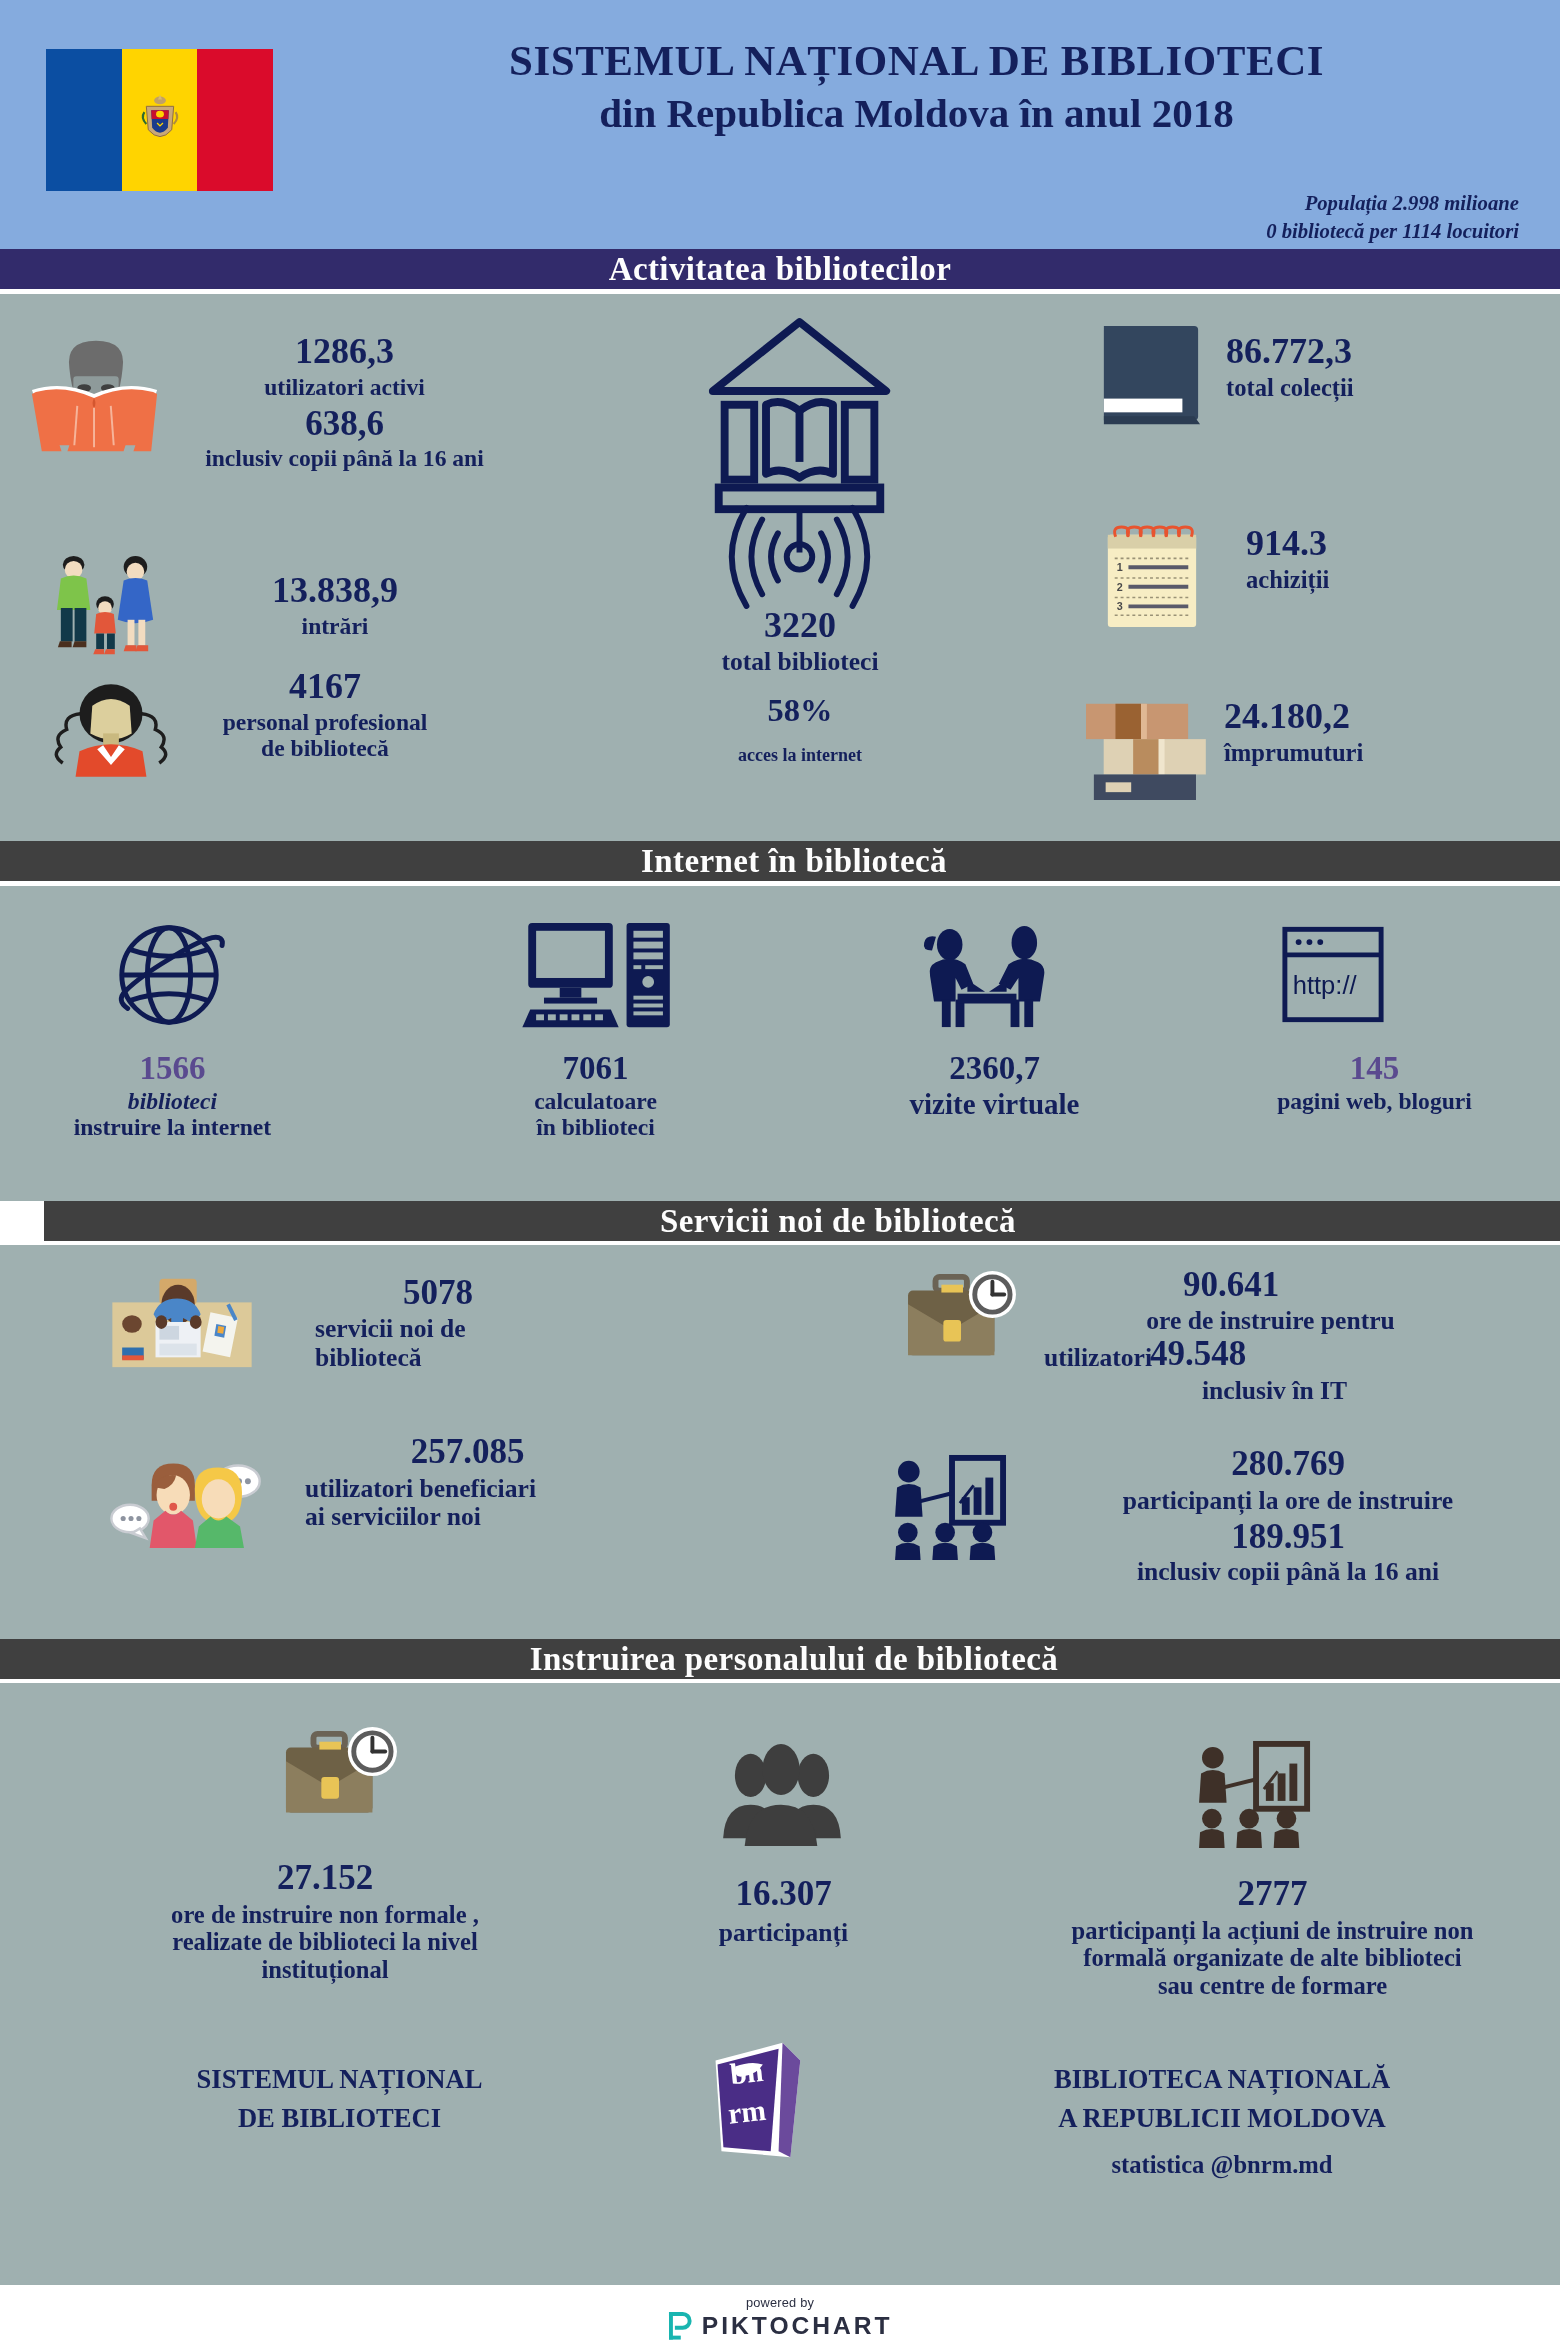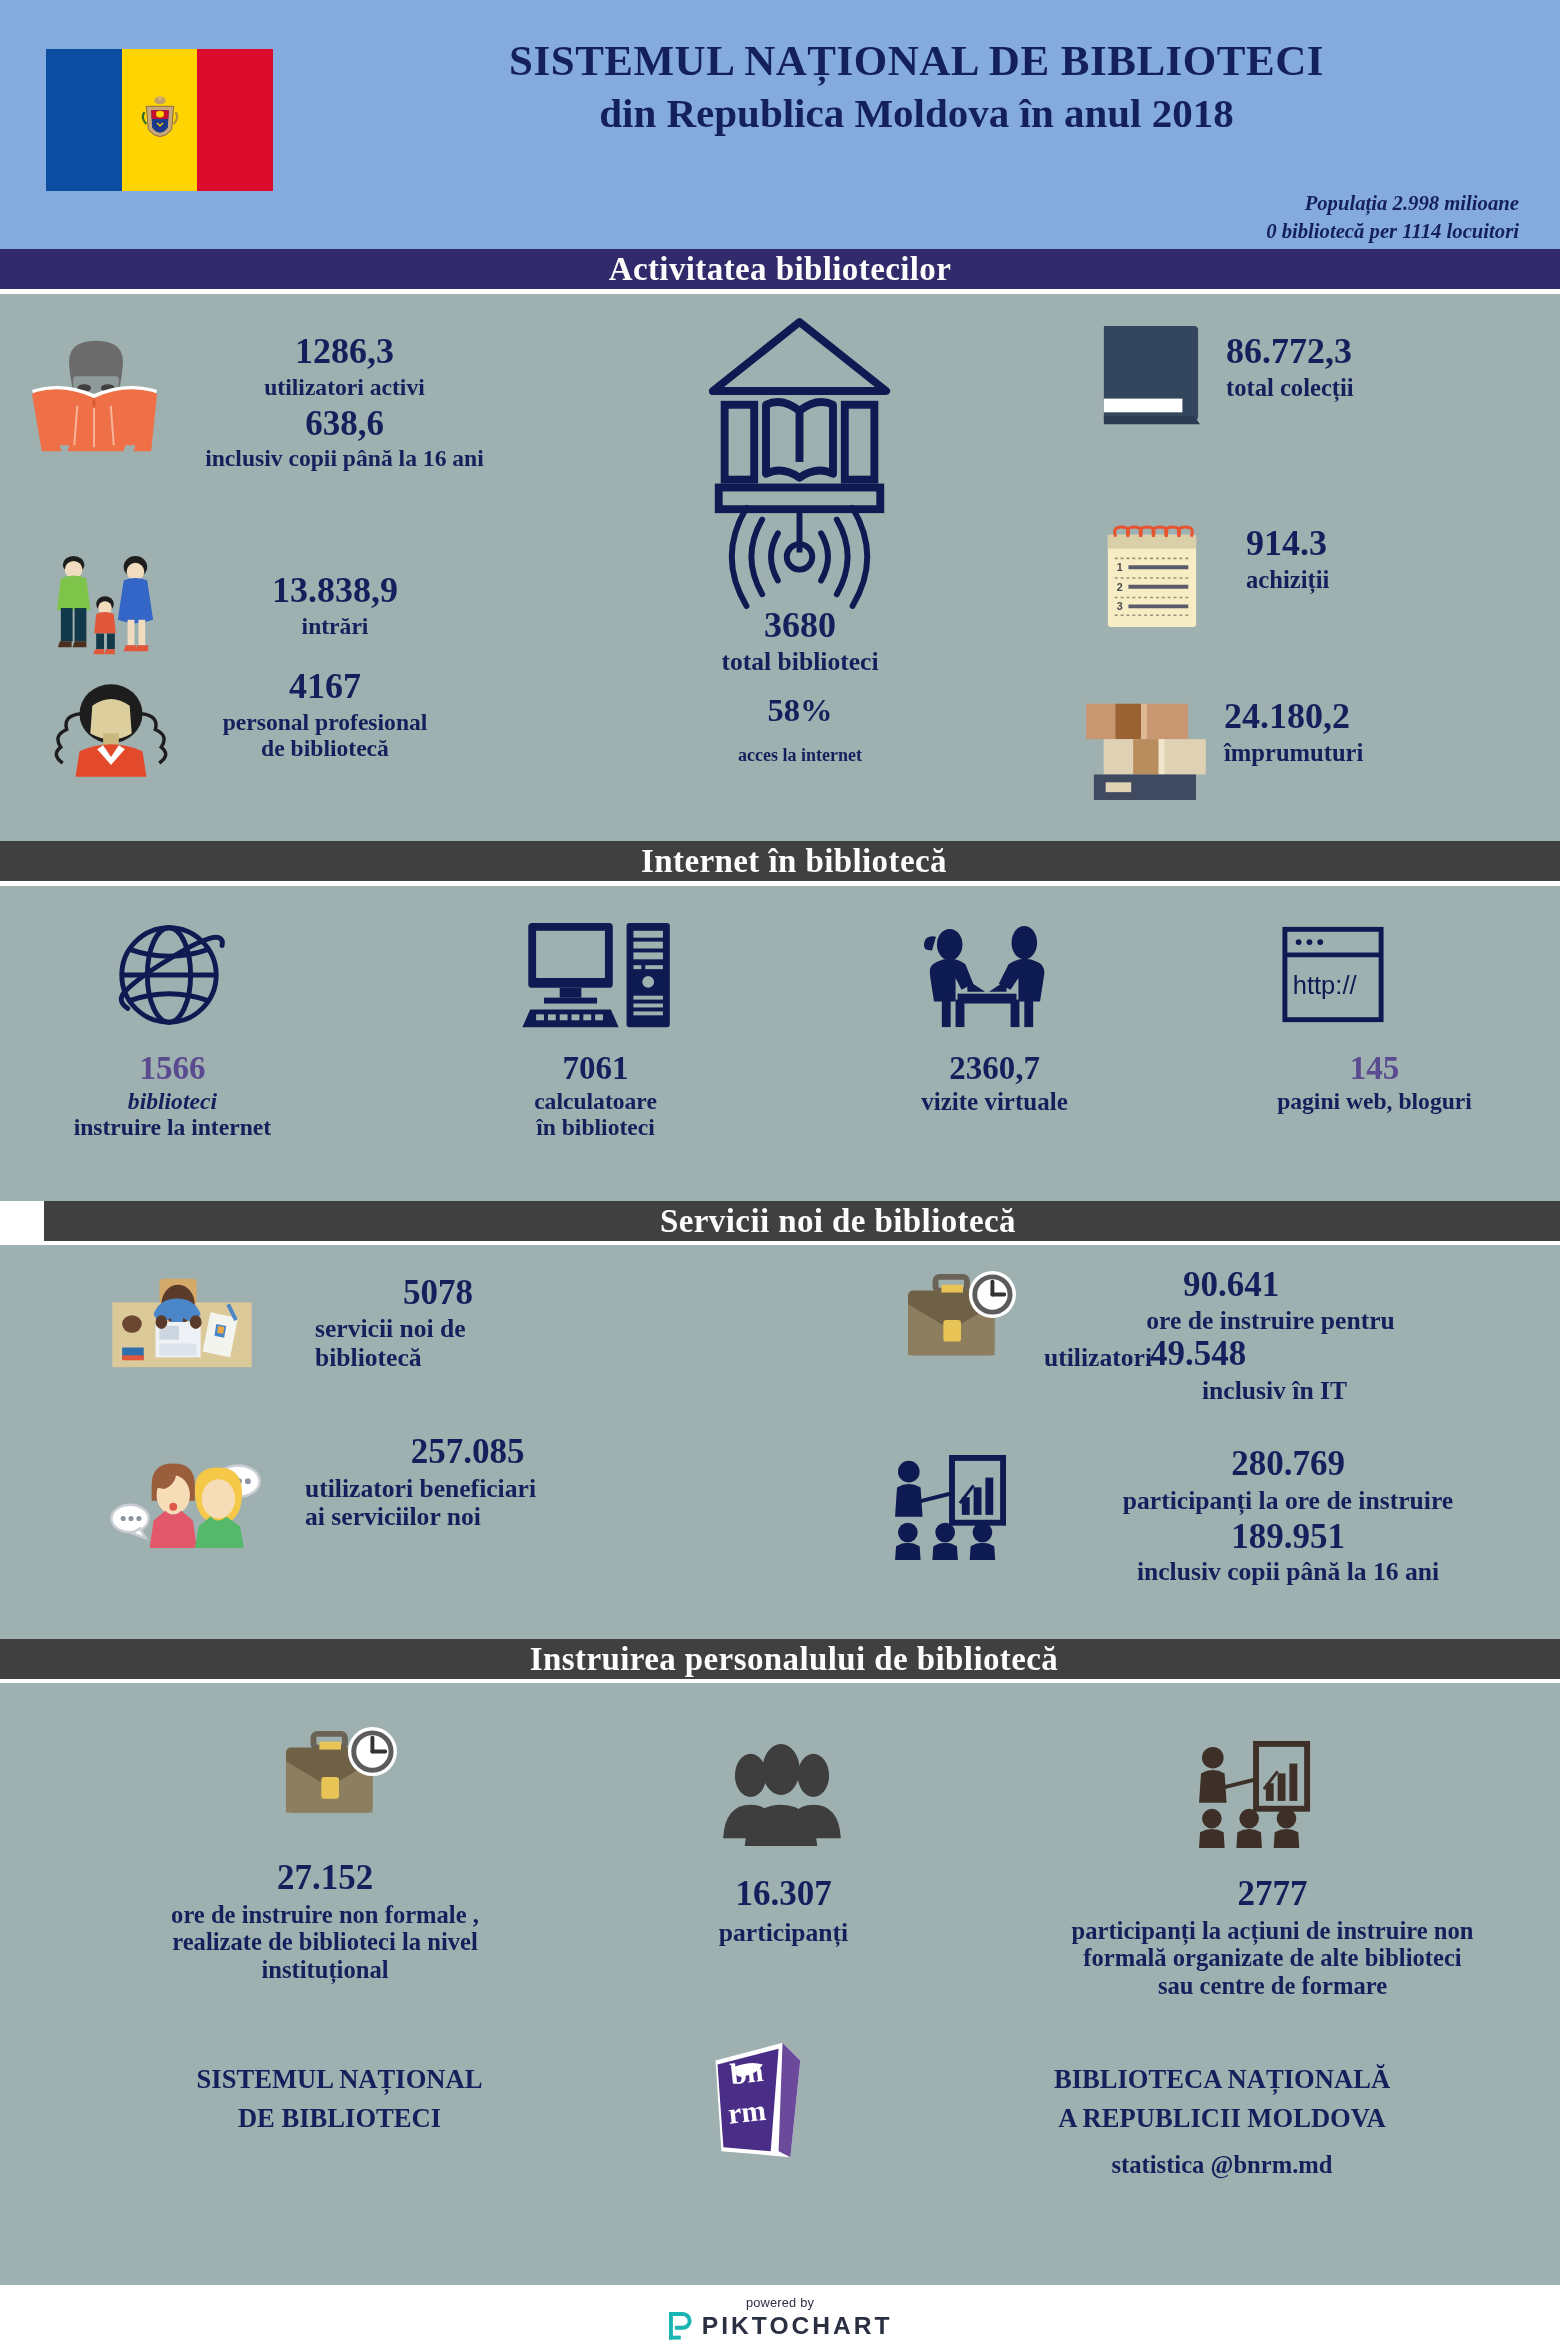--- a/index.html
+++ b/index.html
@@ -219,7 +219,7 @@
     </div>
 
     <div class="blk ctr" style="left:652px;top:313px;width:296px;">
-      <div class="stat-num" style="font-size:36px;">3680</div>
+      <div class="stat-num" style="font-size:36px;">3220</div>
       <div class="stat-lbl" style="font-size:25.6px;margin-top:3px;">total biblioteci</div>
     </div>
 

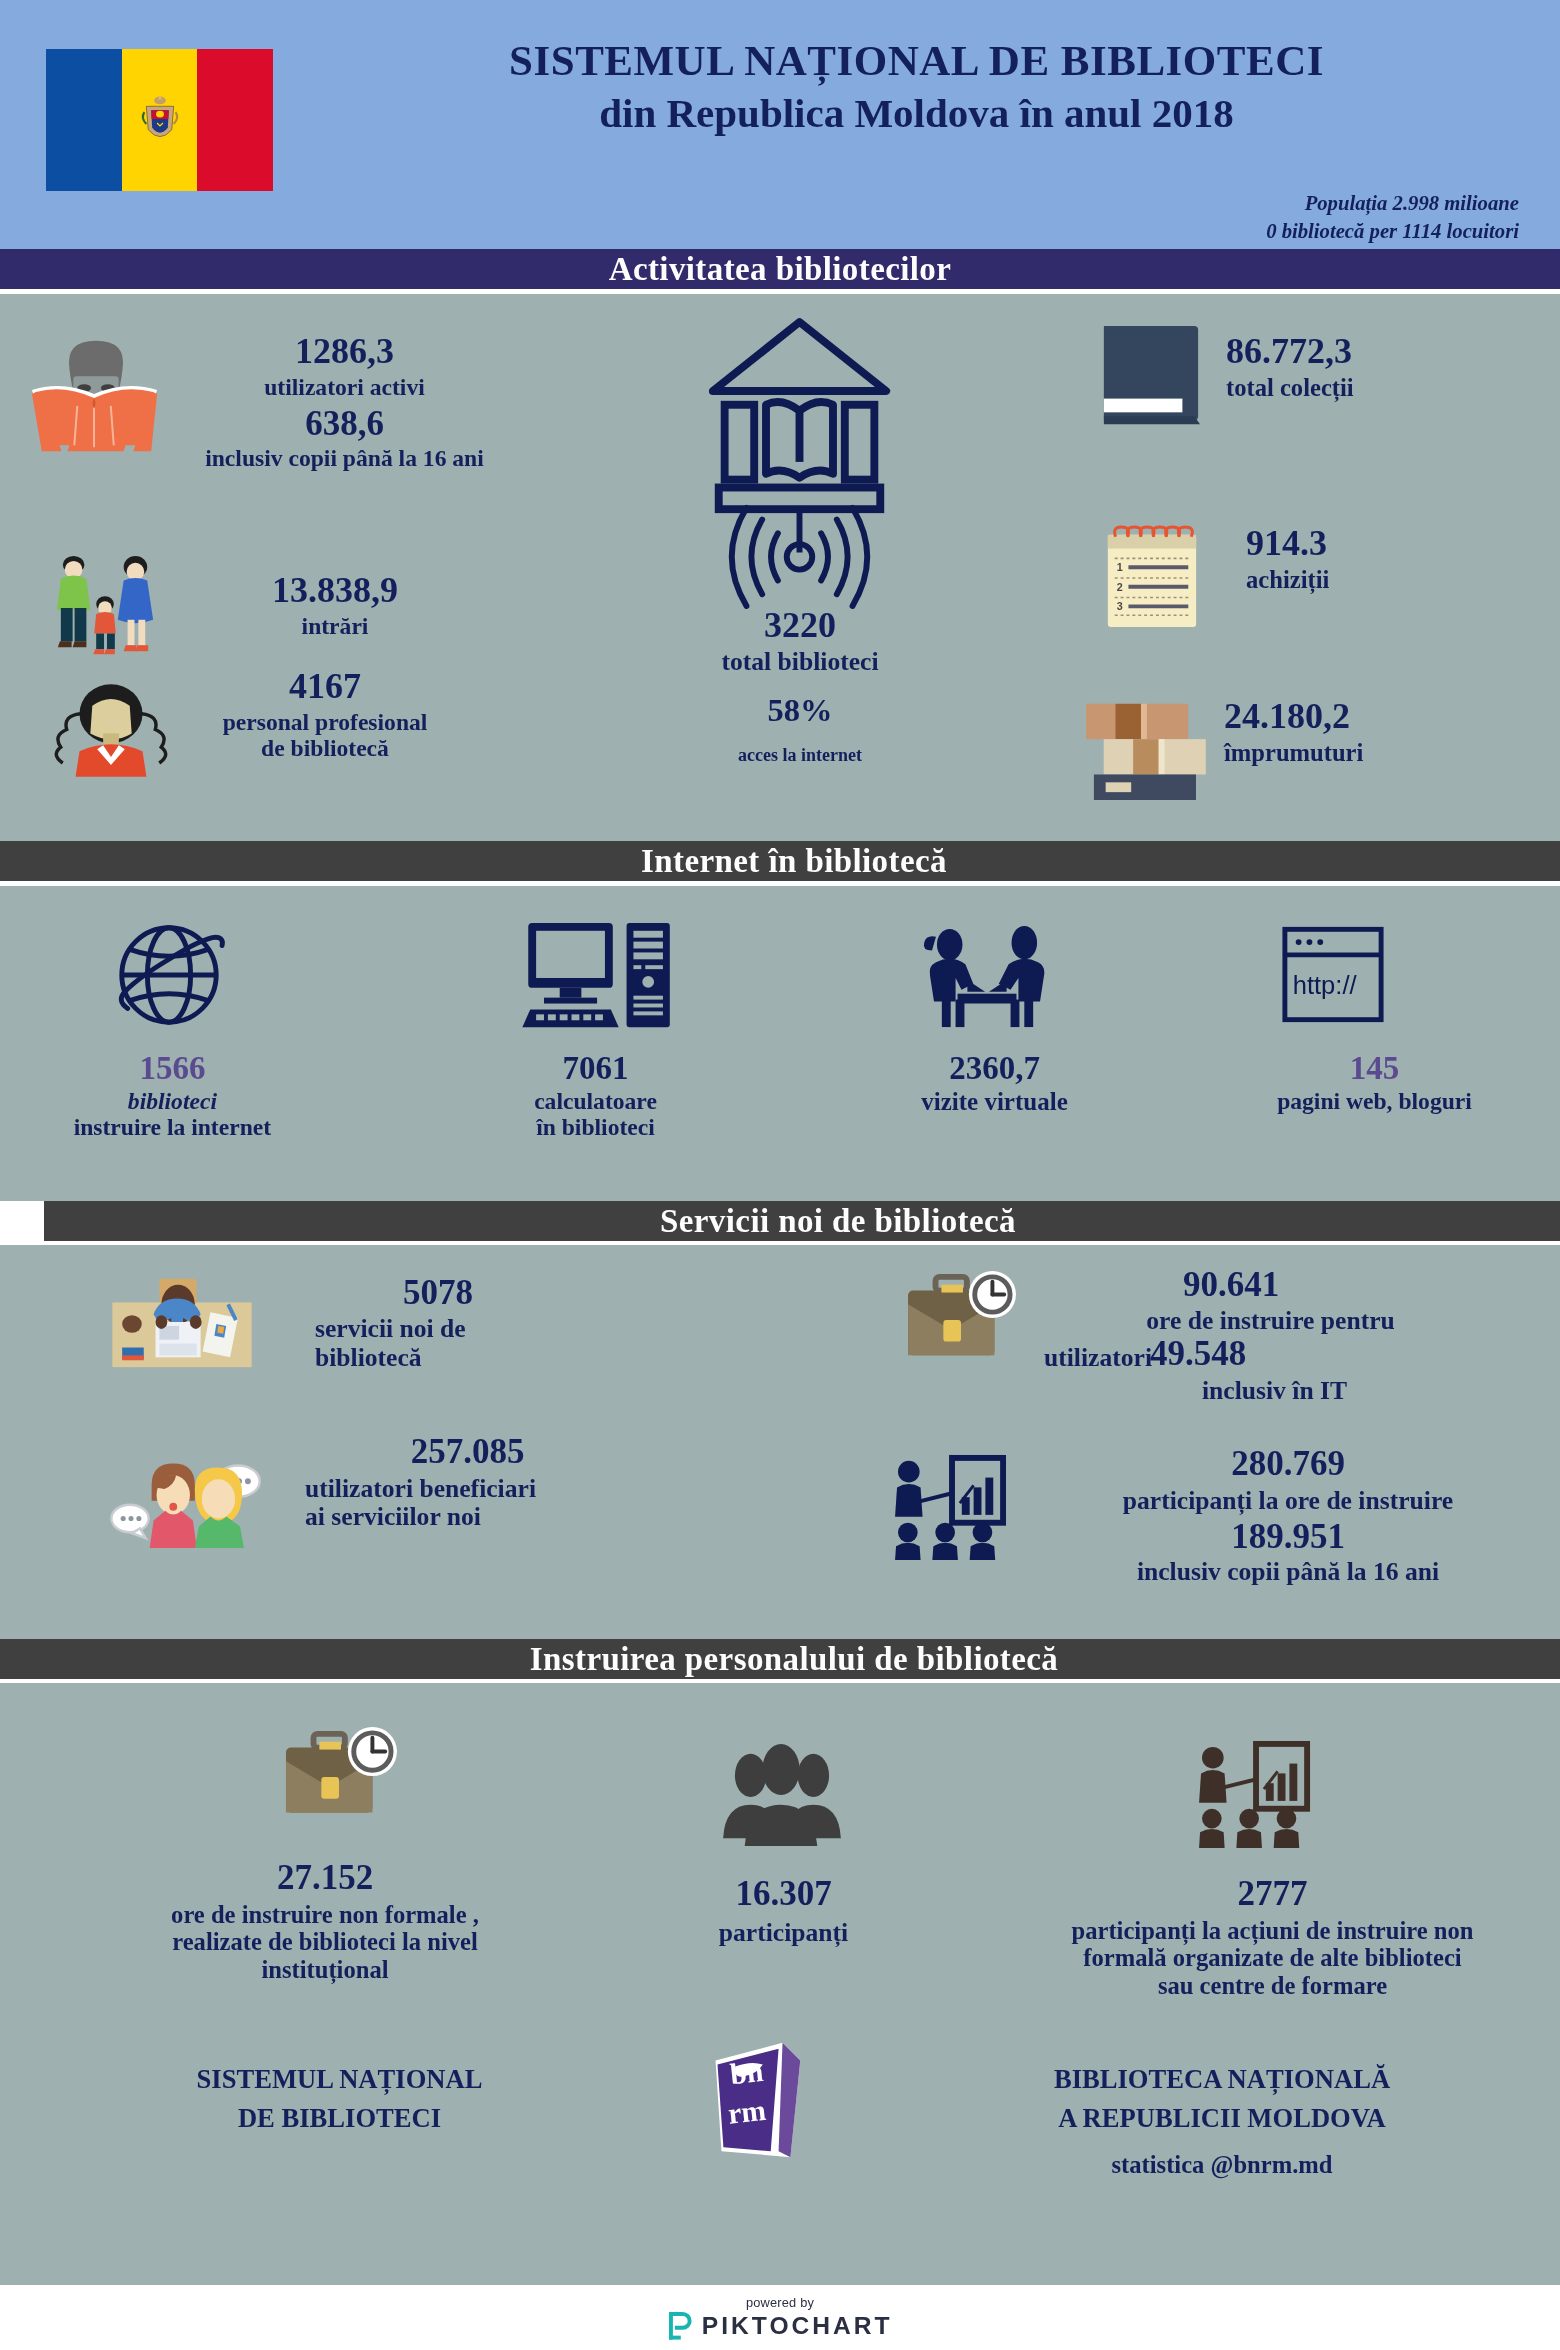--- a/index.html
+++ b/index.html
@@ -369,7 +369,7 @@
     </div>
     <div class="blk ctr" style="left:832px;top:165px;width:325px;">
       <div class="stat-num" style="font-size:33px;">2360,7</div>
-      <div class="stat-lbl" style="font-size:25px;margin-top:2px;text-align:center;">vizite virtuale</div>
+      <div class="stat-lbl" style="font-size:29px;margin-top:2px;text-align:center;">vizite virtuale</div>
     </div>
 
     <div class="ico" style="left:1279px;top:39px;">

